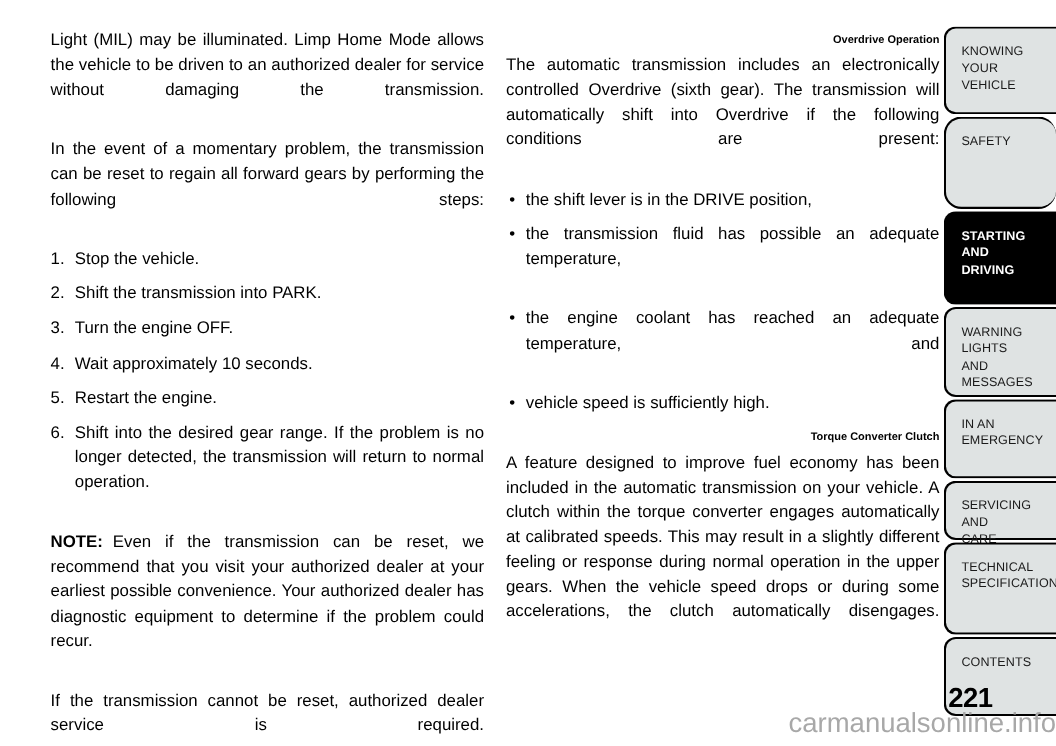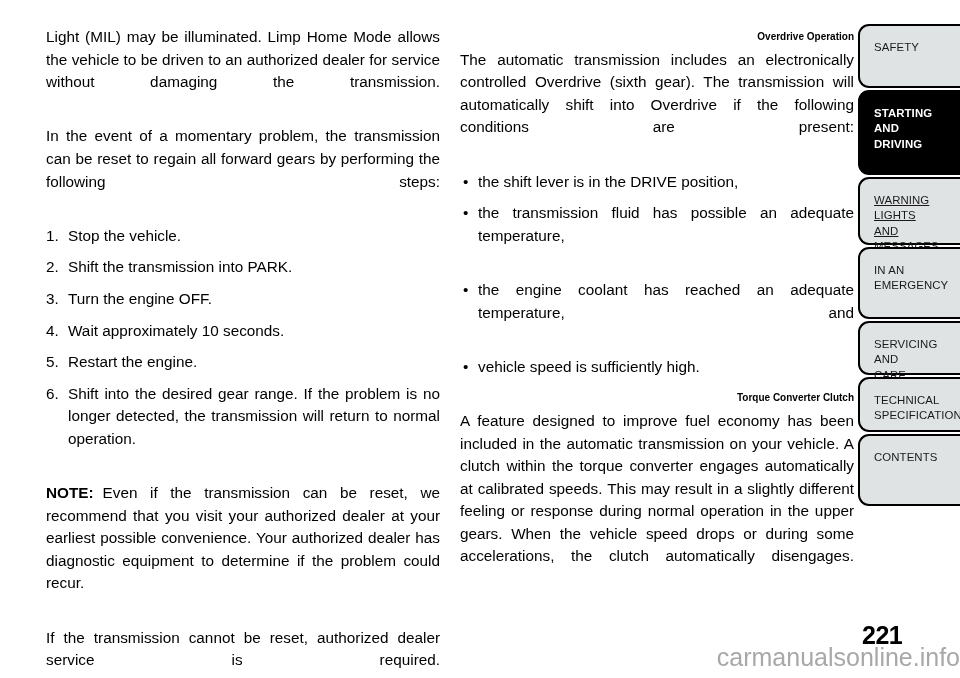--- a/index.html
+++ b/index.html
@@ -260,6 +260,11 @@
 
   <div class="tab-rail">
 
+    <div class="tab h1">
+      <span class="tline">KNOWING</span>
+      <span class="tline">YOUR</span>
+      <span class="tline">VEHICLE</span>
+    </div>
 
     <div class="tab h2">
       <span class="tline">SAFETY</span>

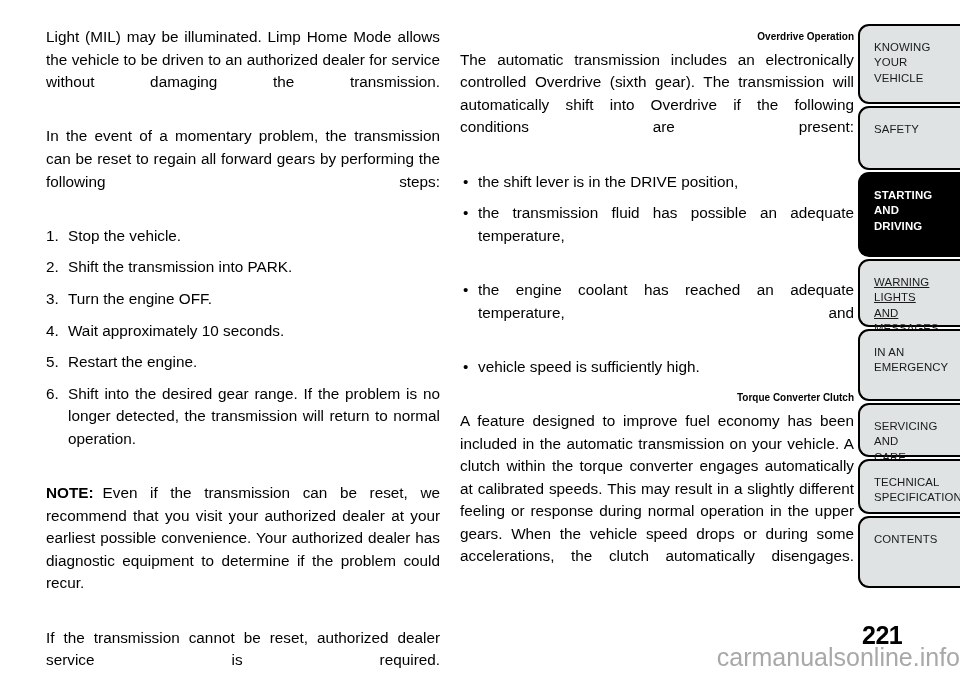--- a/index.html
+++ b/index.html
@@ -151,7 +151,7 @@
 
   
   .tab.h1 { height: 80px; }
-  .tab.h2 { height: 64px; }
+  .tab.h2 { height: 84px; border-radius: 16px; }
   .tab.h3 { height: 85px; }
   .tab.h4 { height: 68px; text-decoration: underline; }
   .tab.h5 { height: 72px; }

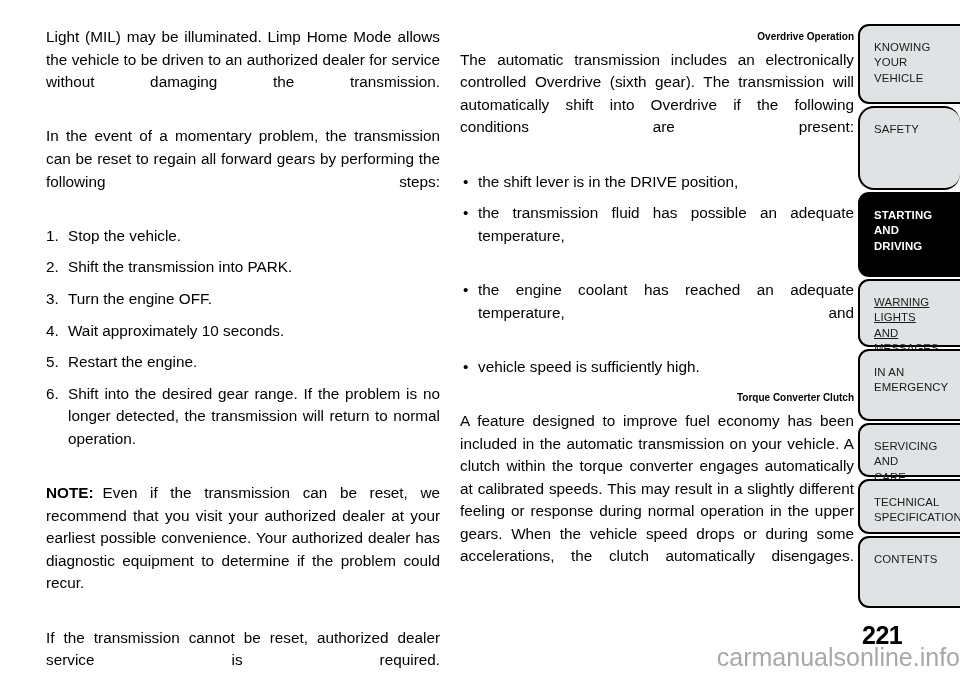--- a/index.html
+++ b/index.html
@@ -153,7 +153,7 @@
   .tab.h1 { height: 80px; }
   .tab.h2 { height: 84px; border-radius: 16px; }
   .tab.h3 { height: 85px; }
-  .tab.h4 { height: 68px; text-decoration: underline; }
+  .tab.h4 { height: 82px; }
   .tab.h5 { height: 72px; }
   .tab.h6 { height: 54px; }
   .tab.h7 { height: 55px; }

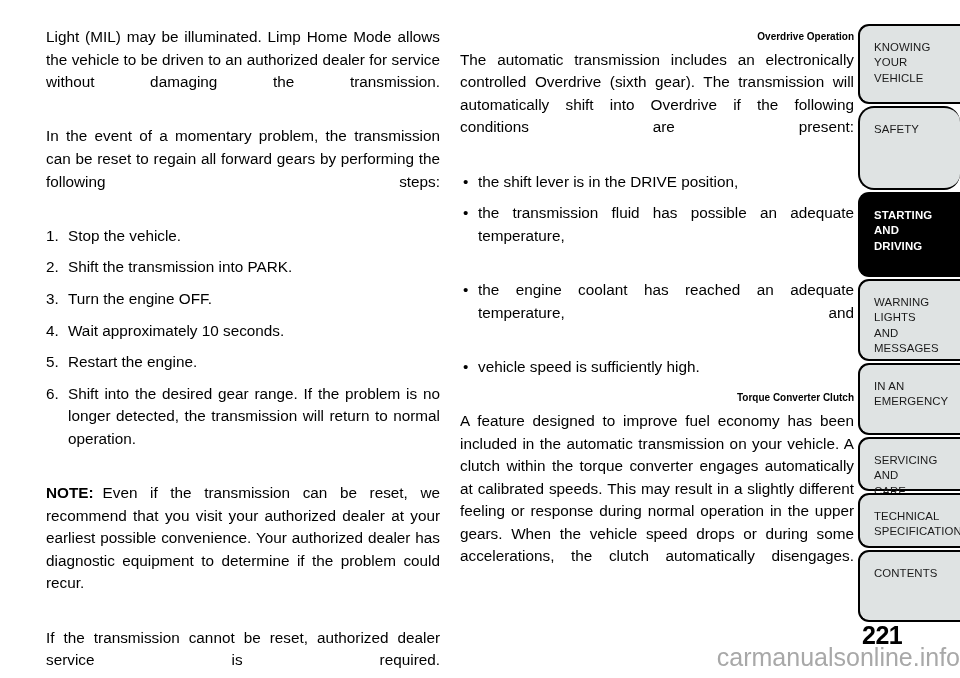--- a/index.html
+++ b/index.html
@@ -156,7 +156,7 @@
   .tab.h4 { height: 82px; }
   .tab.h5 { height: 72px; }
   .tab.h6 { height: 54px; }
-  .tab.h7 { height: 55px; }
+  .tab.h7 { height: 84px; }
   .tab.h8 { height: 72px; }
 
   

